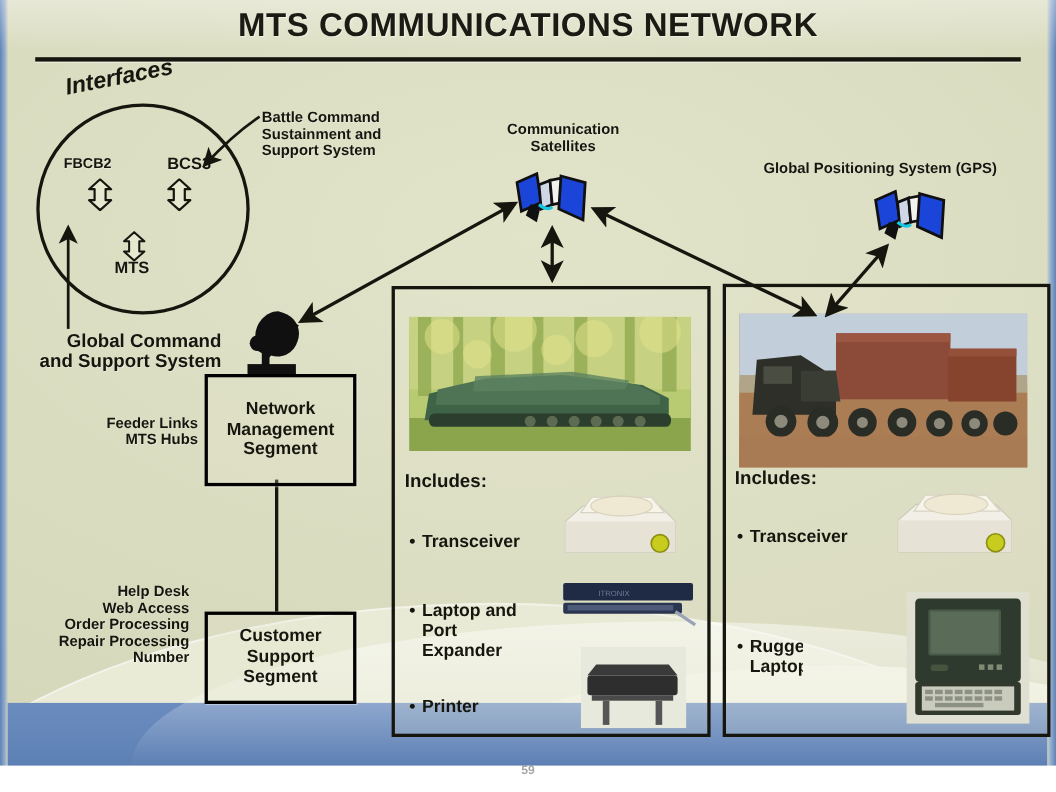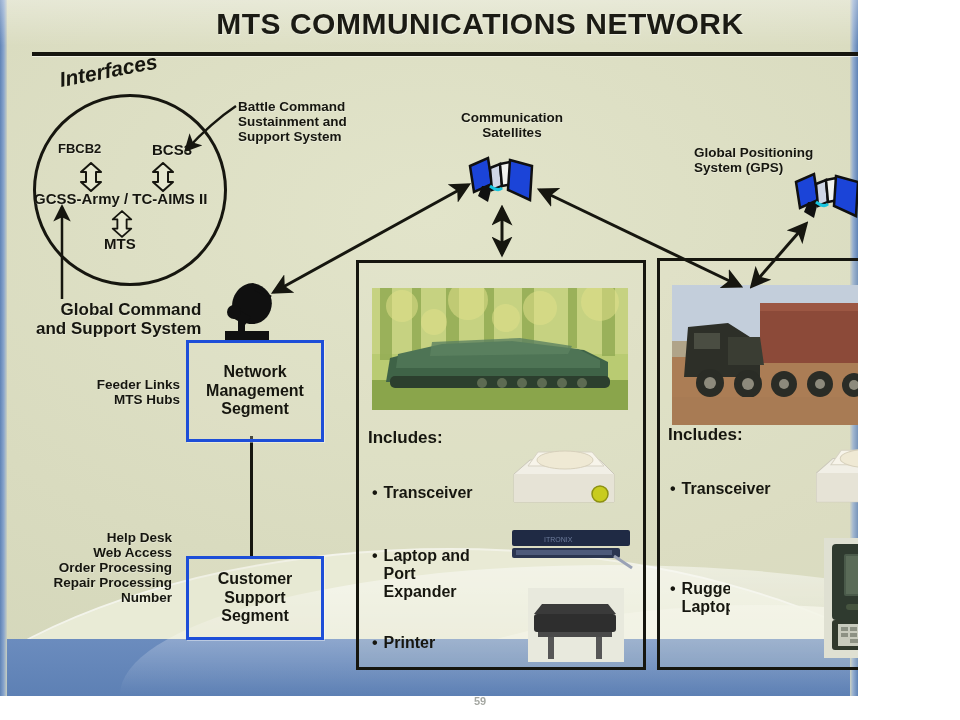--- a/index.html
+++ b/index.html
@@ -16,7 +16,7 @@
 
   #slide {
     position: relative;
-    width: 858px;
+    width: 960px;
     height: 720px;
     background: #7dd3fc;
     overflow: hidden;

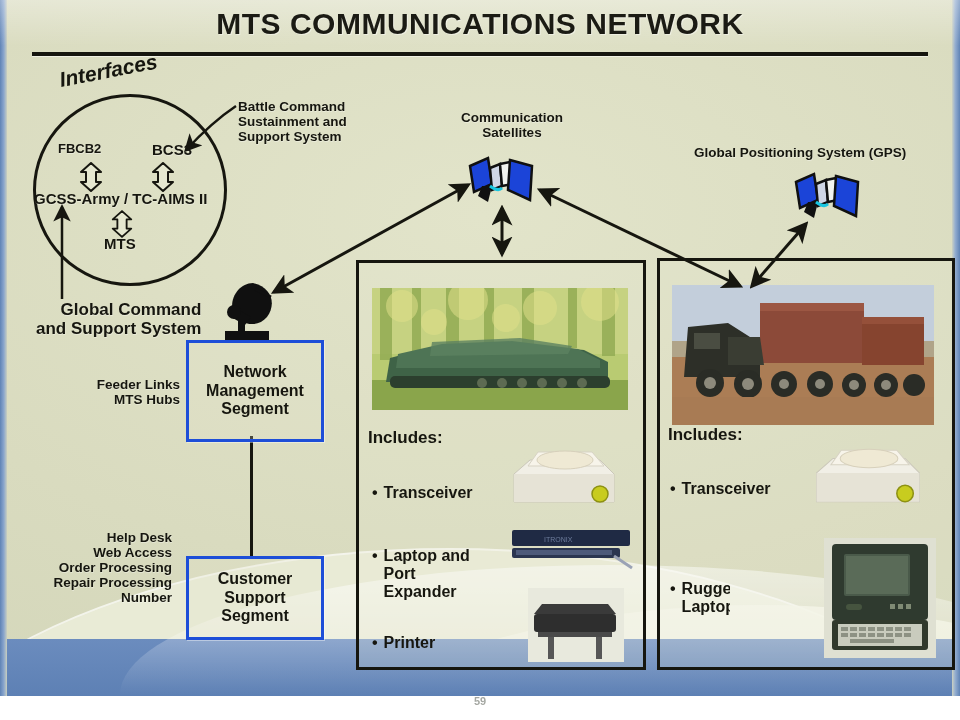--- a/index.html
+++ b/index.html
@@ -296,7 +296,6 @@
 
   <div class="lbl" id="lbl-fbcb2">FBCB2</div>
   <div class="lbl" id="lbl-bcs3">BCS3</div>
-  <div class="lbl" id="lbl-gcss">GCSS-Army / TC-AIMS II</div>
   <div class="lbl" id="lbl-mts">MTS</div>
 
   <div class="blockarrow" style="left:78px; top:162px;">

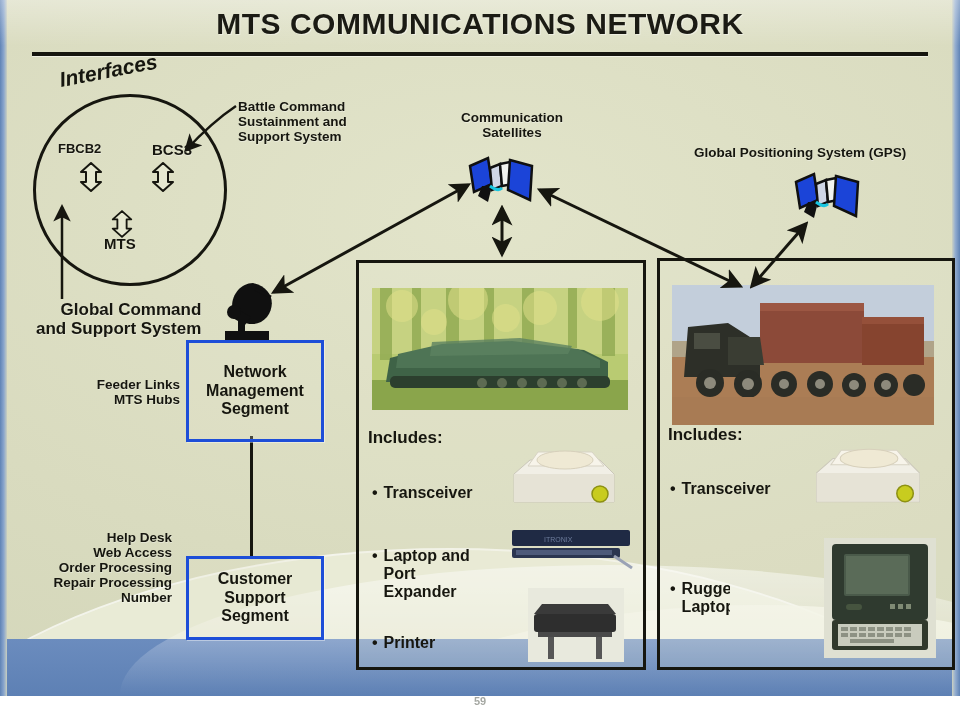--- a/index.html
+++ b/index.html
@@ -188,7 +188,7 @@
   
   .box {
     position: absolute;
-    border: 3px solid #1d4ed8;
+    border: 3px solid #000000;
     background: rgba(226,228,203,.25);
     display: flex;
     align-items: center;

